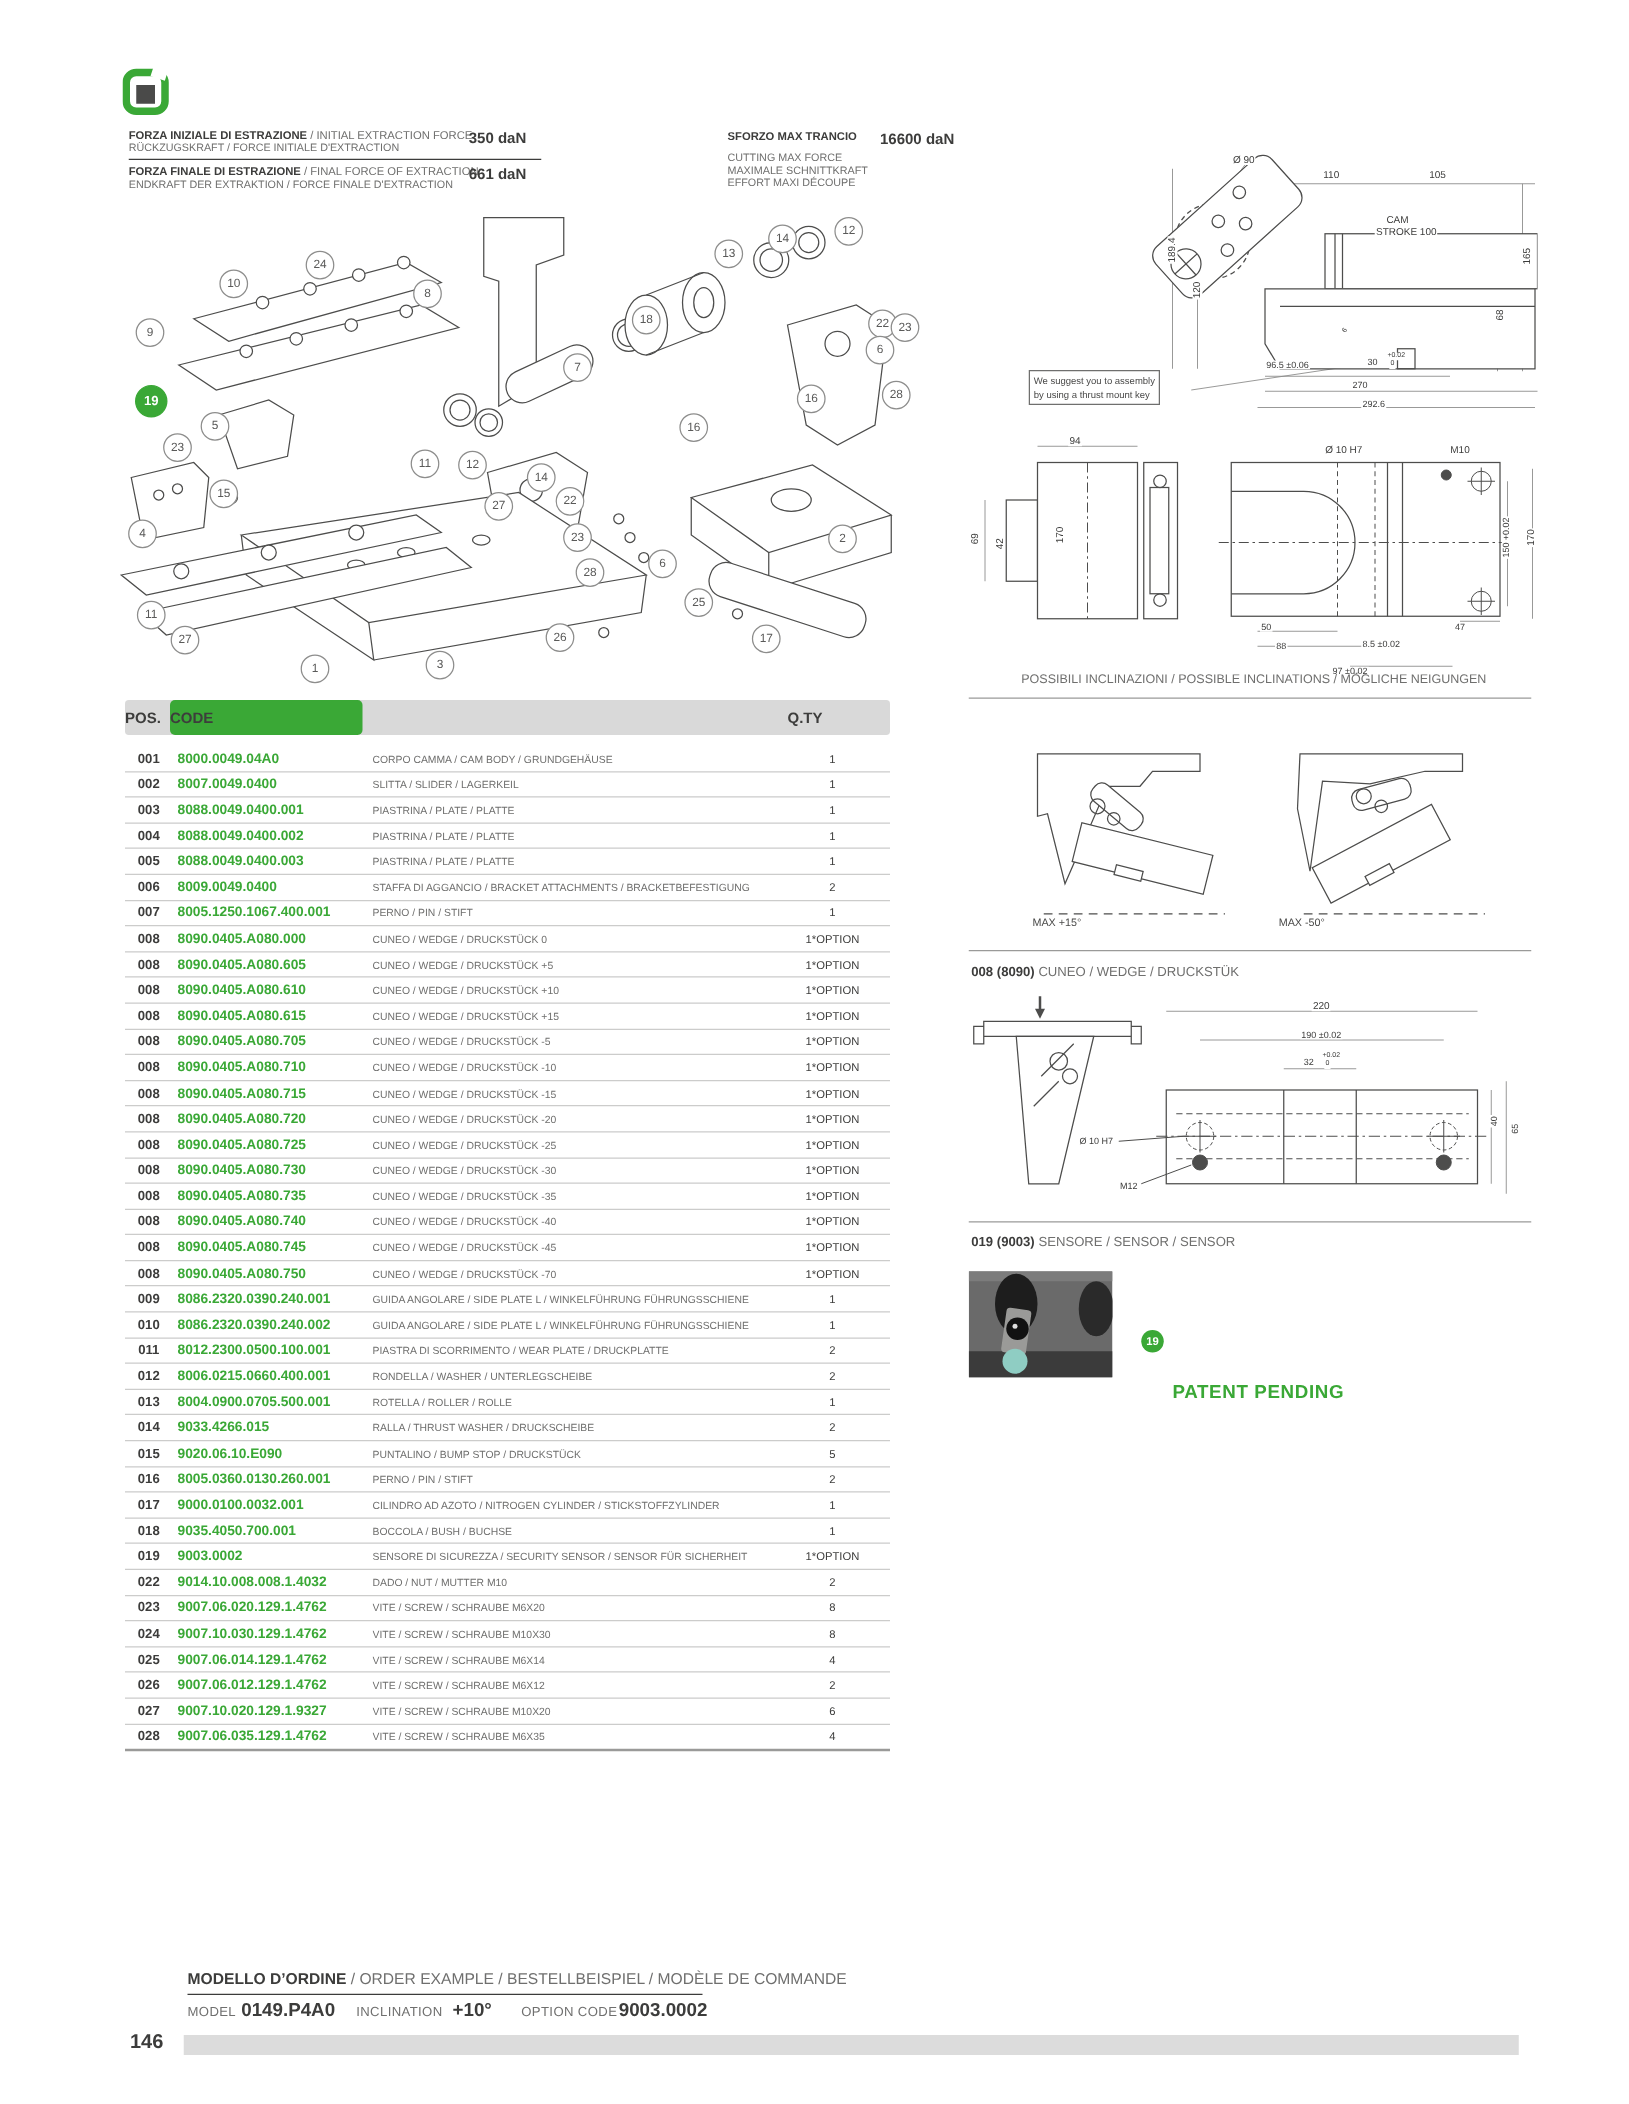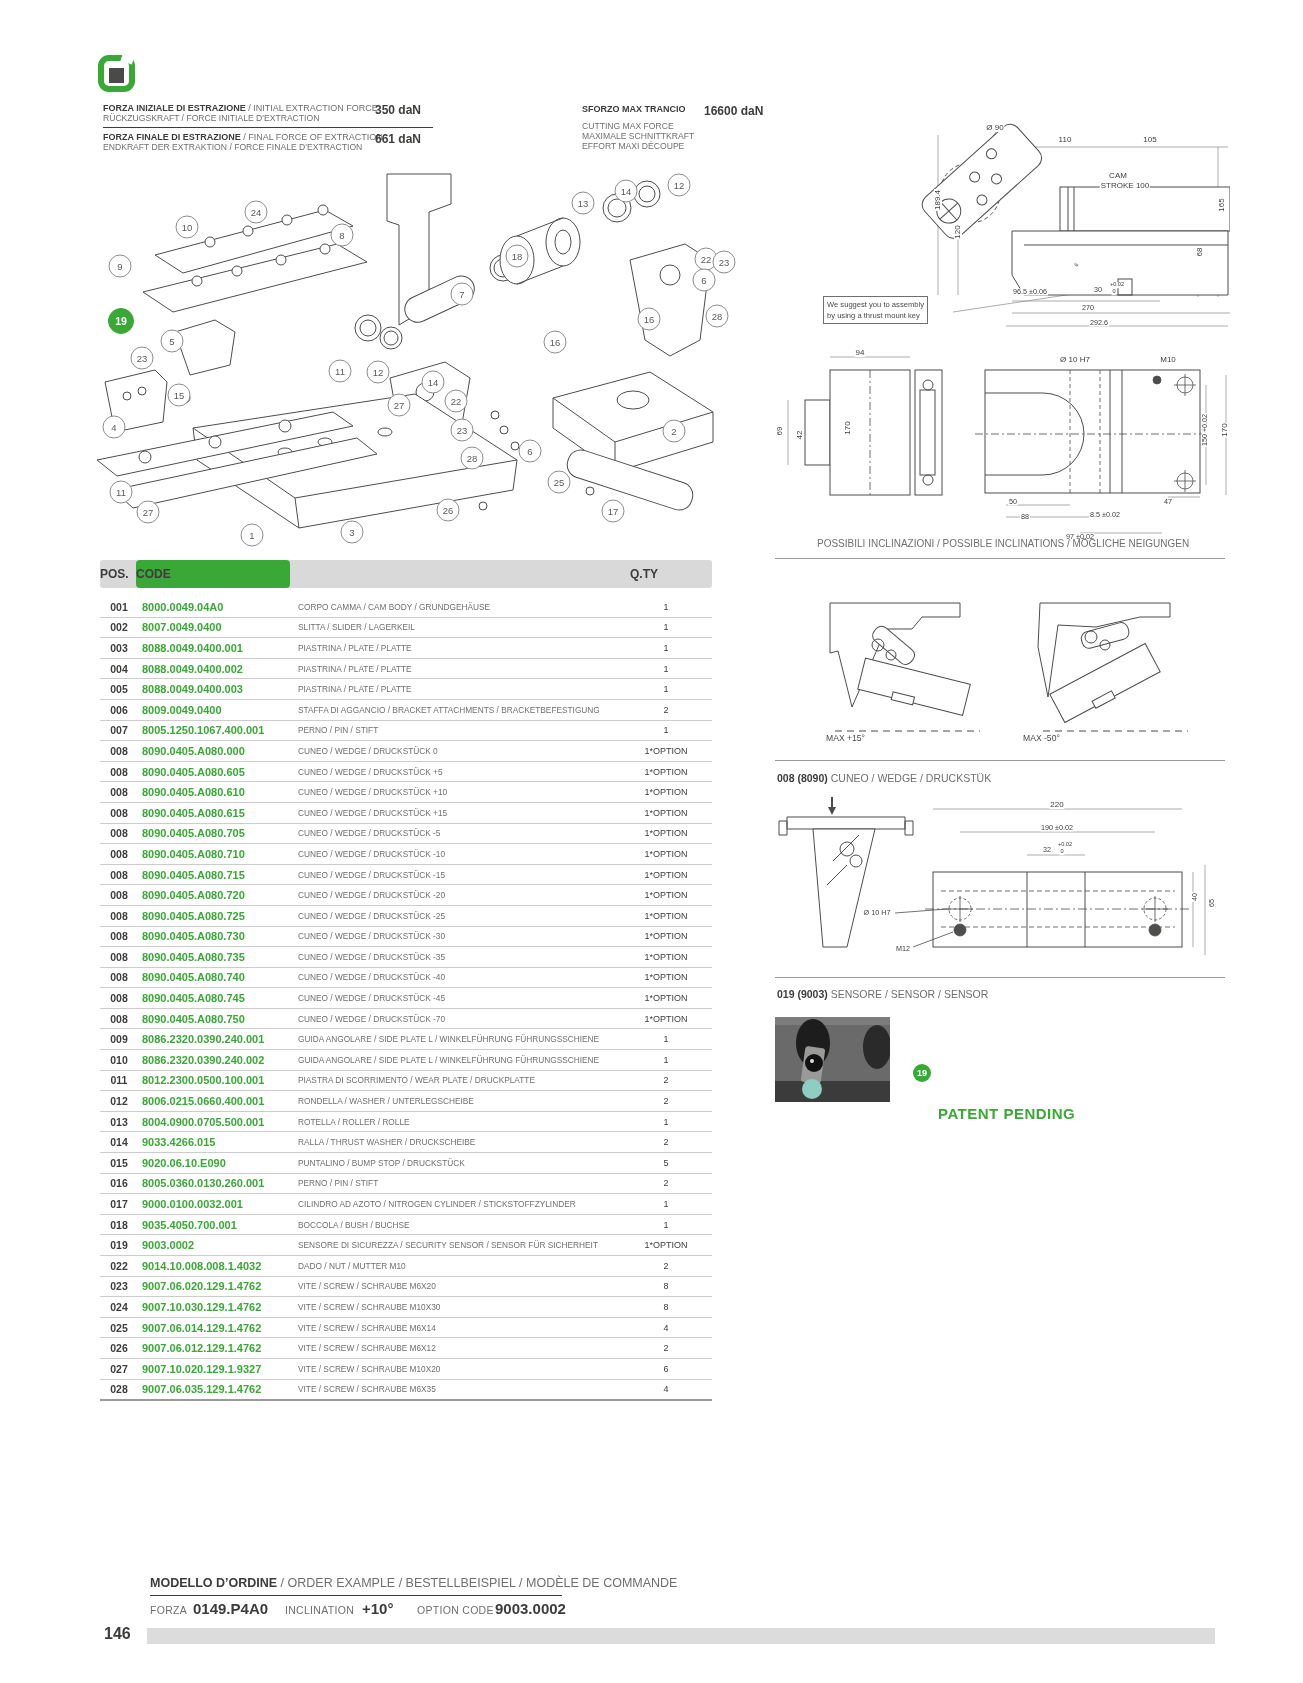--- a/index.html
+++ b/index.html
@@ -657,7 +657,7 @@
     <b>MODELLO D’ORDINE</b><span> / ORDER EXAMPLE / BESTELLBEISPIEL / MODÈLE DE COMMANDE</span>
   </div>
   <div id="order-rule"></div>
-  <span class="ord-label" style="left:150px;">FORZA</span>
+  <span class="ord-label" style="left:150px;">MODEL</span>
   <span class="ord-value" style="left:193px;">0149.P4A0</span>
   <span class="ord-label" style="left:285px;">INCLINATION</span>
   <span class="ord-value" style="left:362px;">+10°</span>

